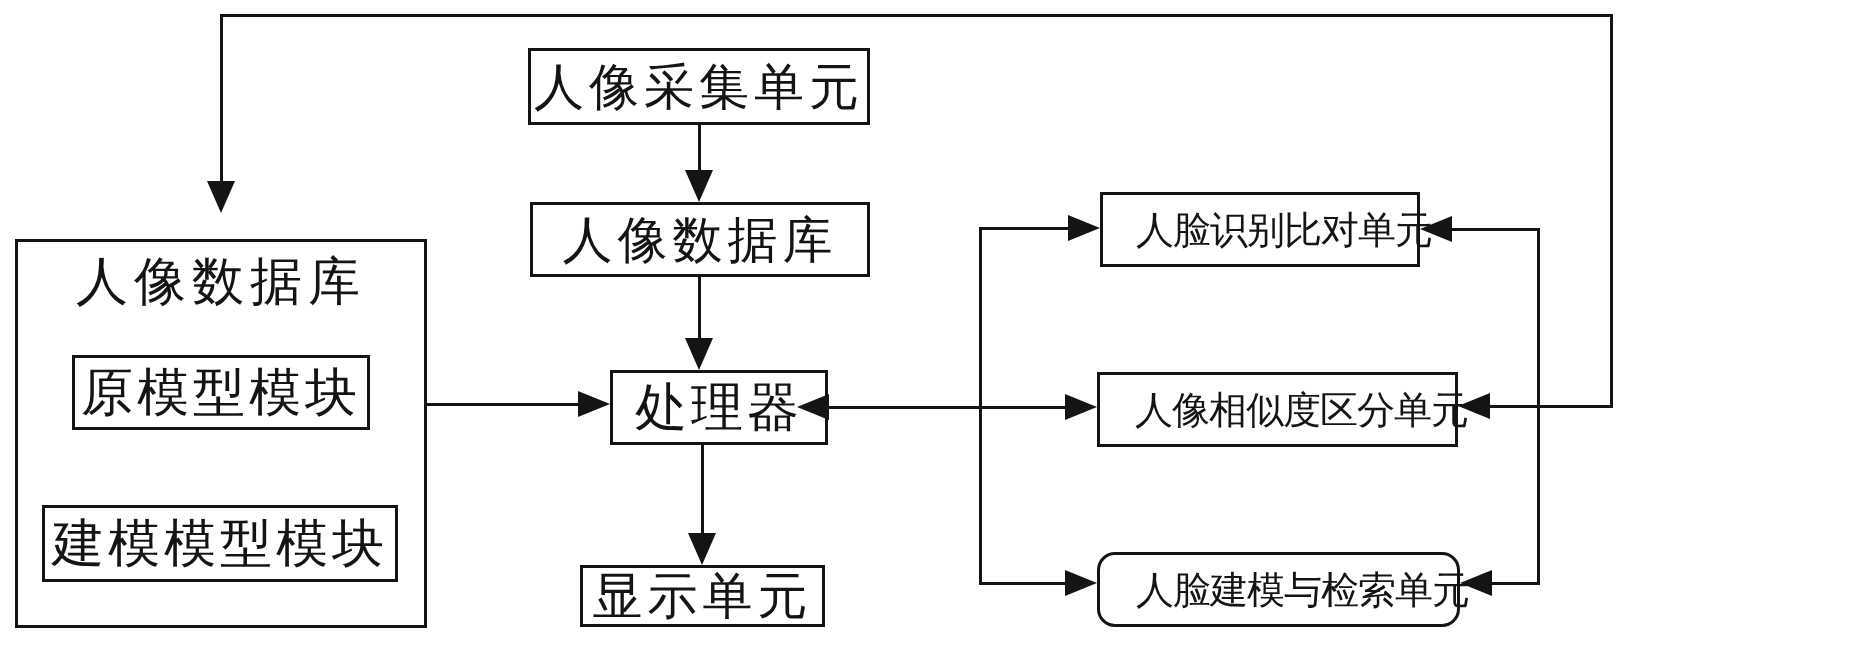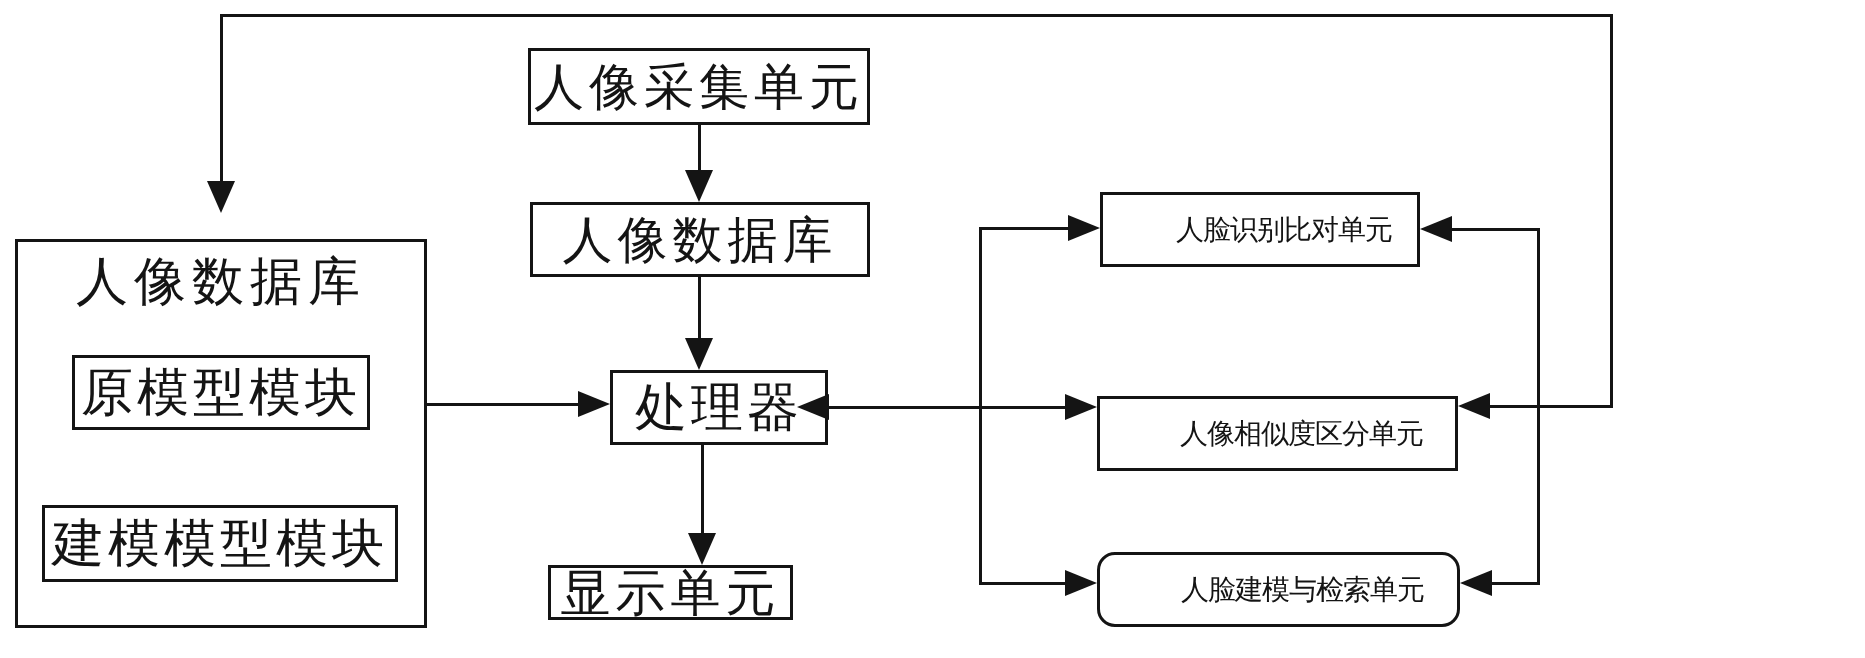--- a/index.html
+++ b/index.html
@@ -26,7 +26,7 @@
   .lbl{display:block;line-height:1;}
   .f50{font-size:50px;letter-spacing:5px;}
   .f52{font-size:52px;letter-spacing:4px;}
-  .f40{font-size:28px;letter-spacing:-1px;padding-left:48px;}
+  .f40{font-size:38px;letter-spacing:-1px;padding-left:48px;}
   .dbtitle{
     position:absolute;top:14px;left:0;width:100%;
     text-align:center;font-size:52px;letter-spacing:6px;line-height:1;

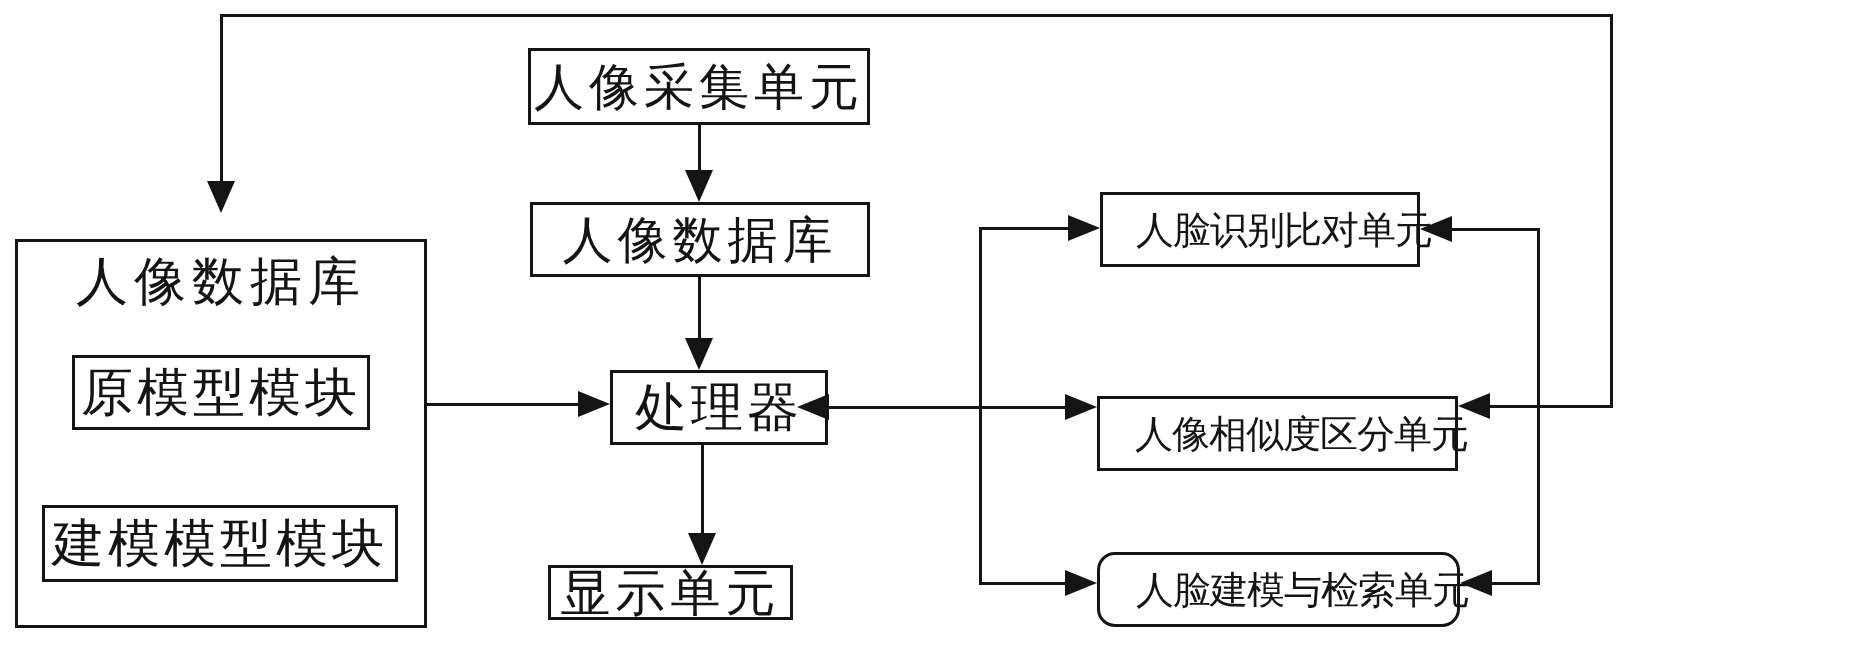--- a/index.html
+++ b/index.html
@@ -76,7 +76,7 @@
     <span class="lbl f40">人脸识别比对单元</span>
   </div>
 
-  <div class="box" style="left:1097px;top:372px;width:361px;height:75px;margin-top:24px;">
+  <div class="box" style="left:1097px;top:372px;width:361px;height:75px;">
     <span class="lbl f40">人像相似度区分单元</span>
   </div>
 

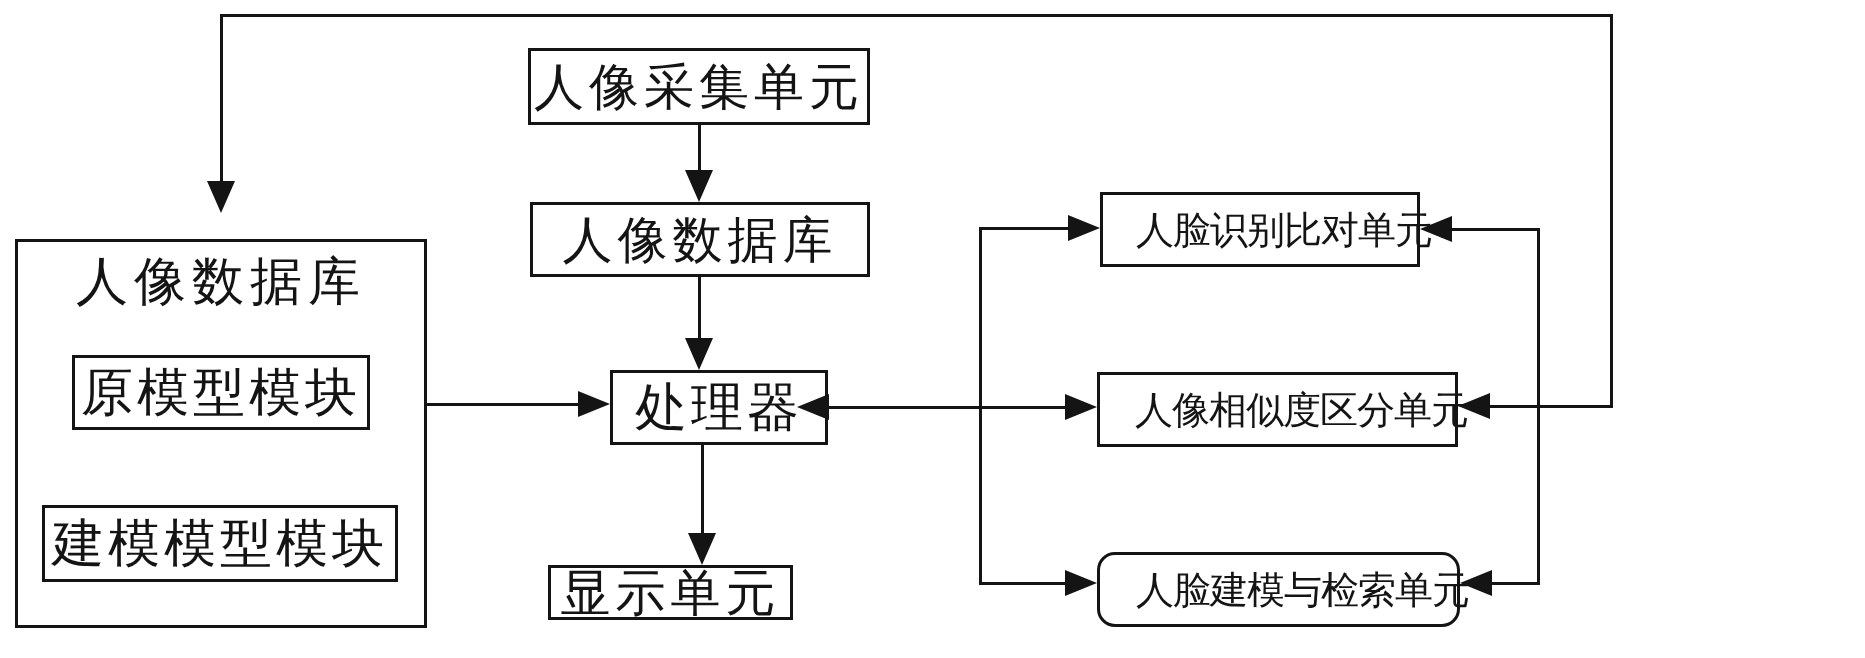--- a/index.html
+++ b/index.html
@@ -68,7 +68,7 @@
     <span class="lbl f52">处理器</span>
   </div>
 
-  <div class="box" style="left:548px;top:565px;width:245px;height:55px;">
+  <div class="box" style="left:580px;top:565px;width:245px;height:62px;">
     <span class="lbl f50">显示单元</span>
   </div>
 

